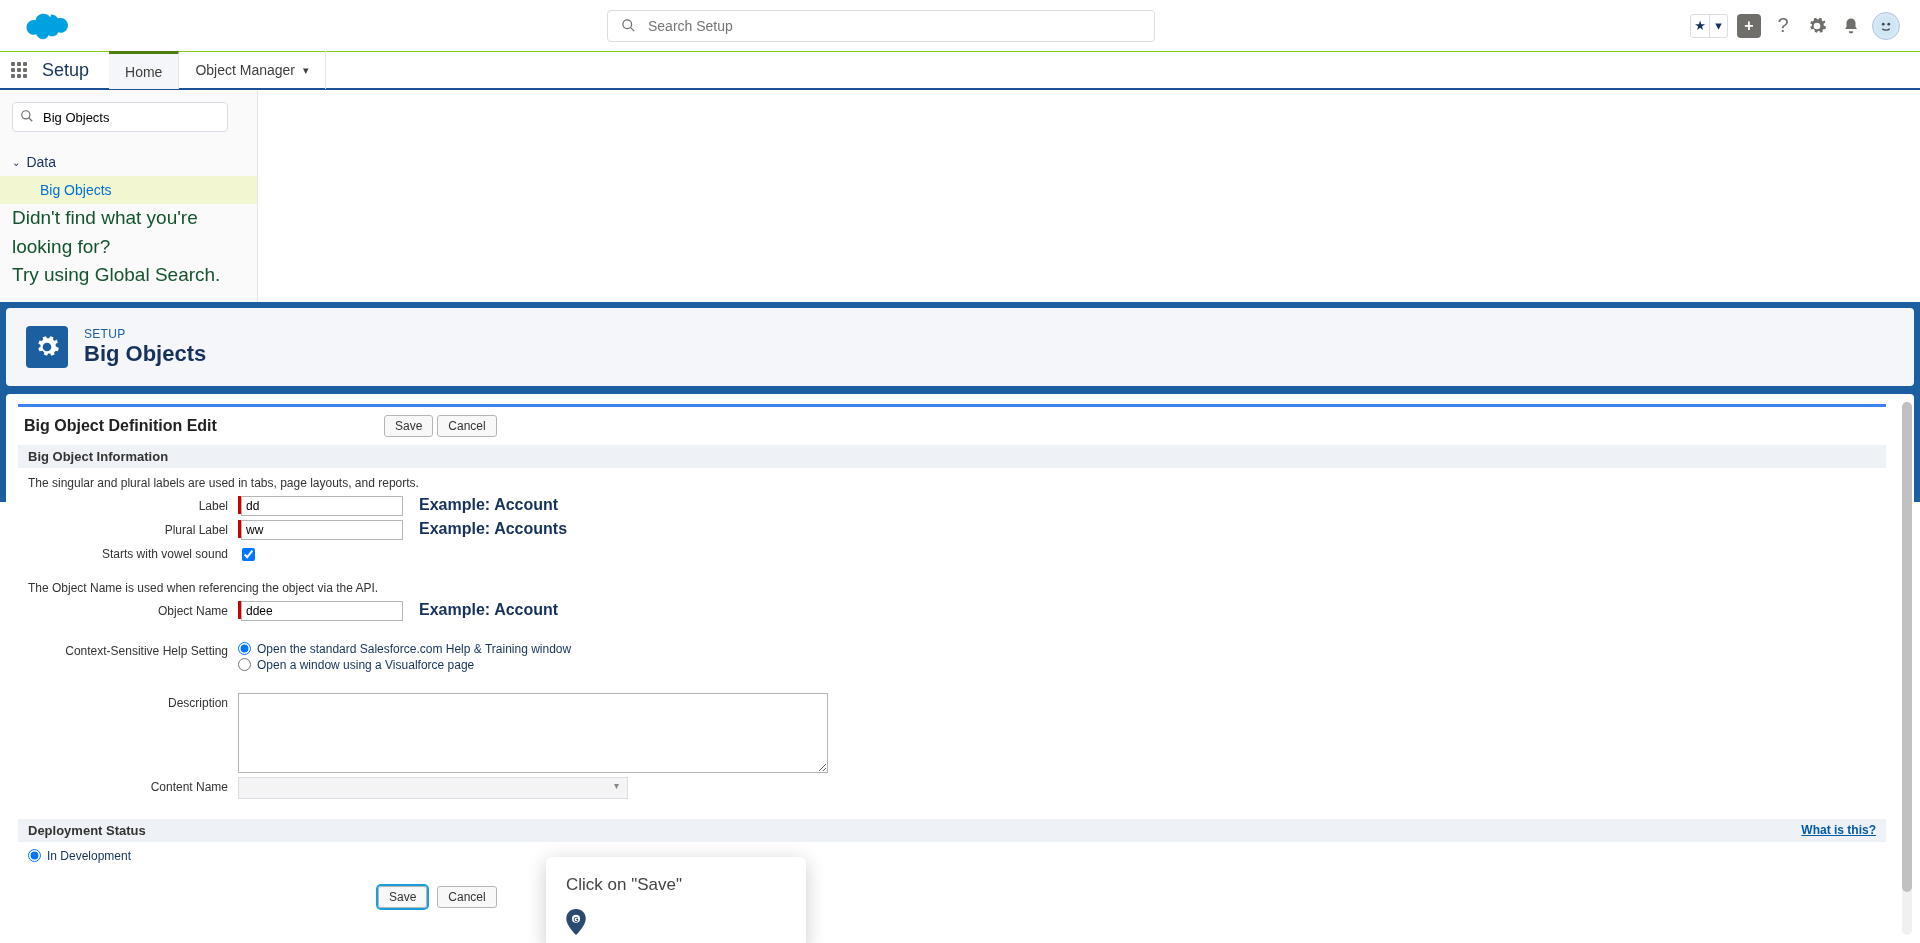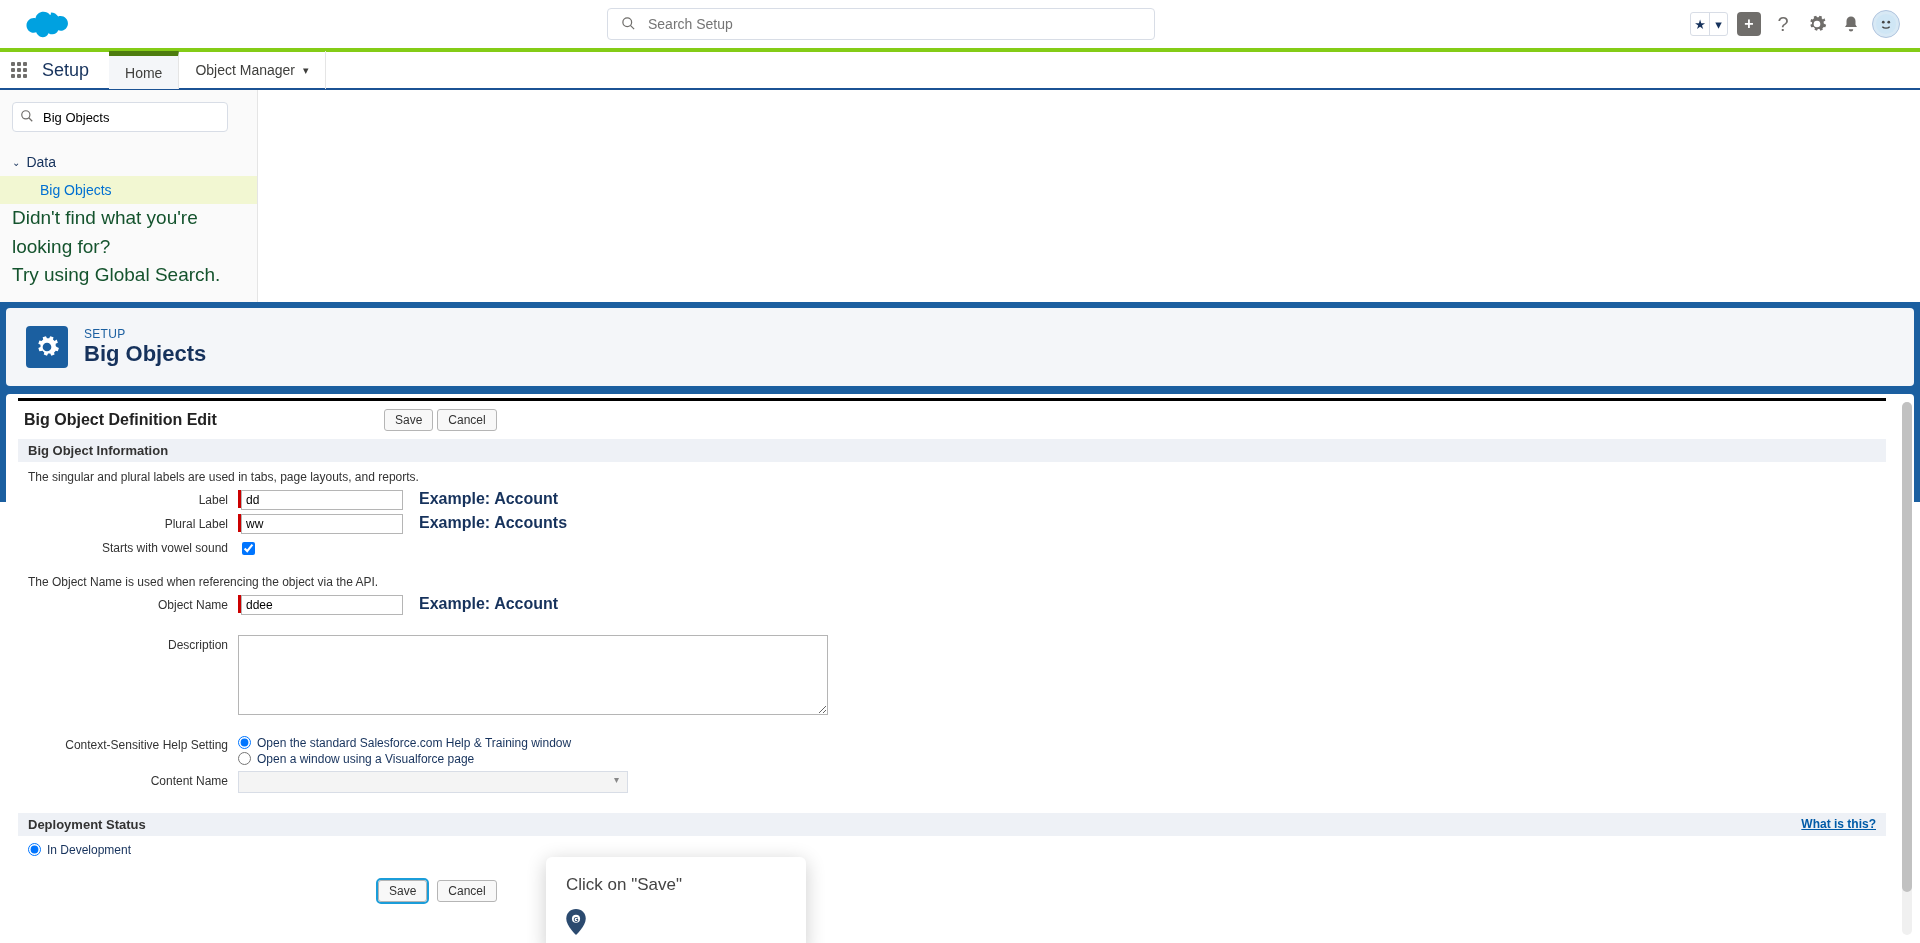--- a/index.html
+++ b/index.html
@@ -4,7 +4,7 @@
 <style>
   * { box-sizing: border-box; margin: 0; padding: 0; }
   body { font-family: "Salesforce Sans", Arial, sans-serif; font-size: 13px; color: #16325c; background: #fff; overflow: hidden; }
-  .header { display: flex; align-items: center; height: 52px; border-bottom: 4px solid #84cc16; padding: 0 12px; }
+  .header { display: flex; align-items: center; height: 52px; border-bottom: 1px solid #84cc16; padding: 0 12px; }
   .cloud-logo { width: 52px; height: 36px; margin-left: 8px; }
   .search-wrap { flex: 1; display: flex; justify-content: center; }
   .global-search { position: relative; width: 548px; }

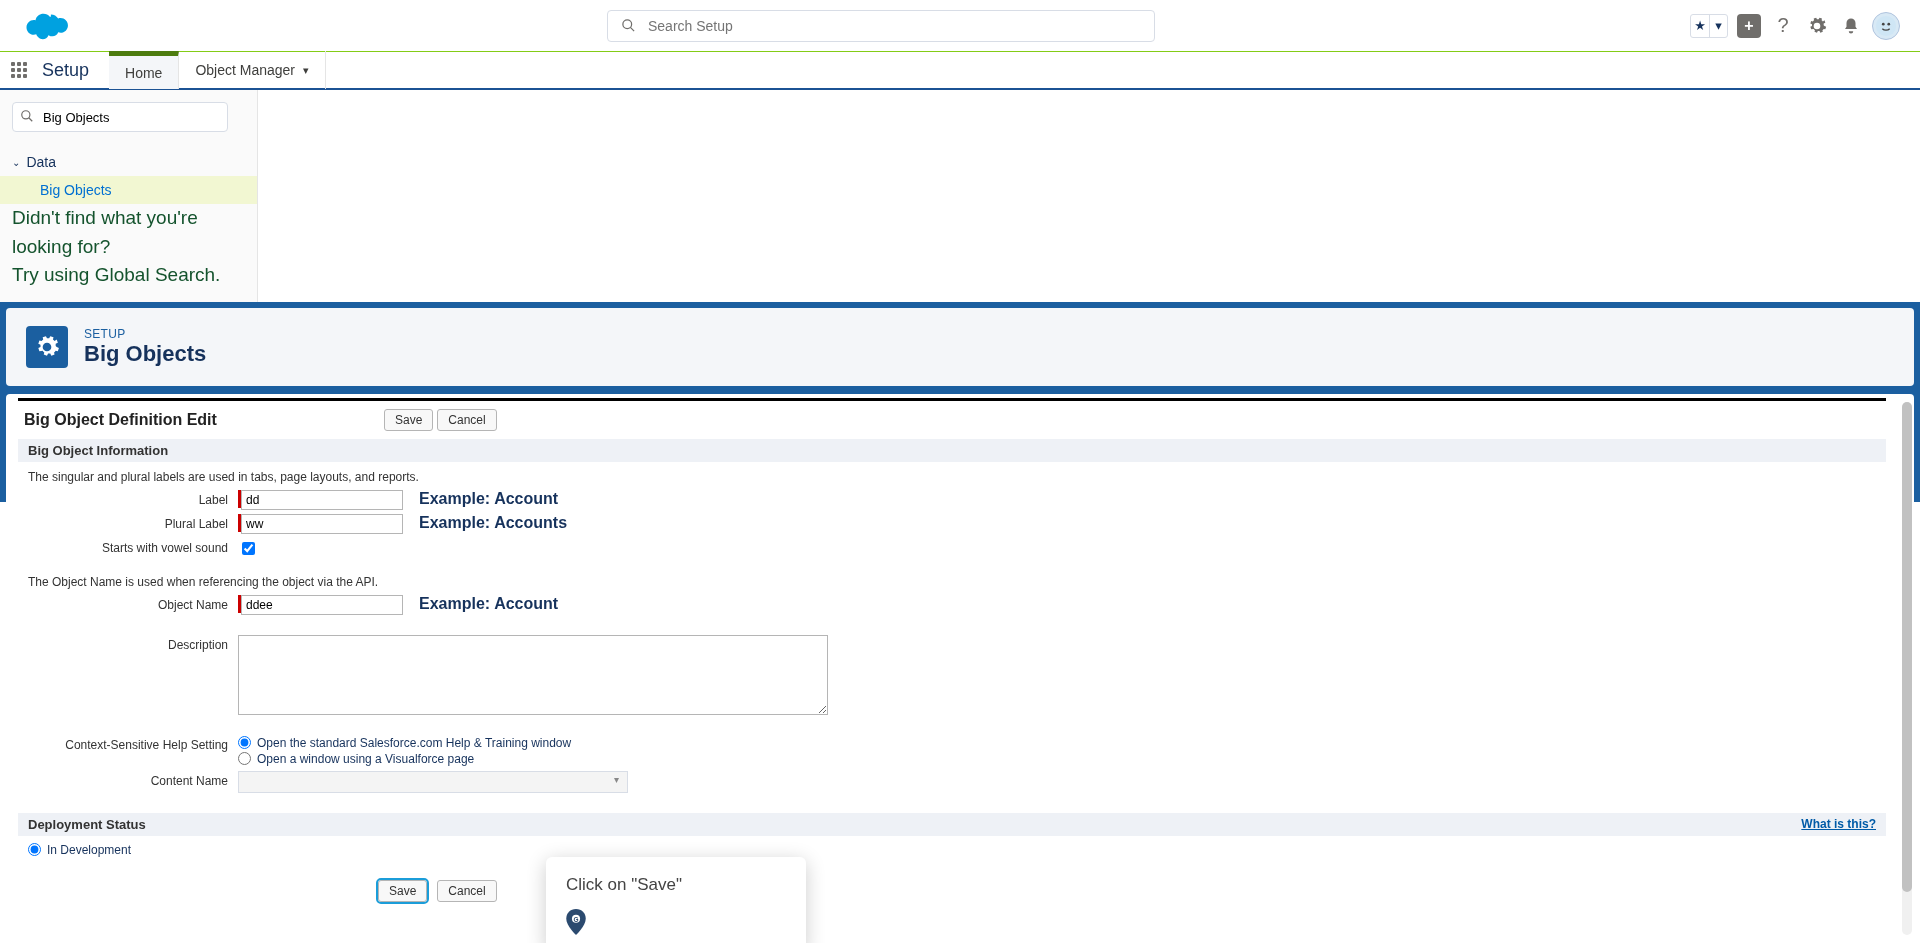--- a/index.html
+++ b/index.html
@@ -24,7 +24,7 @@
   .waffle-grid span { background: #706e6b; width:4px; height:4px; border-radius:1px; }
   .app-title { font-size: 18px; font-weight: 400; padding: 0 20px 0 4px; }
   .tab { height: 38px; display: flex; align-items: center; padding: 0 16px; font-size: 14px; color: #3e3e3c; border-right: 1px solid #e5e5e5; cursor: pointer; }
-  .tab.active { background: #f4f6f9; border-top: 5px solid #4d7c0f; height: 38px; }
+  .tab.active { background: #f4f6f9; border-top: 3px solid #4d7c0f; height: 38px; }
   .chev { margin-left: 8px; font-size: 11px; }
 
   .body { display: flex; height: calc(943px - 52px - 38px); flex-direction: column; }

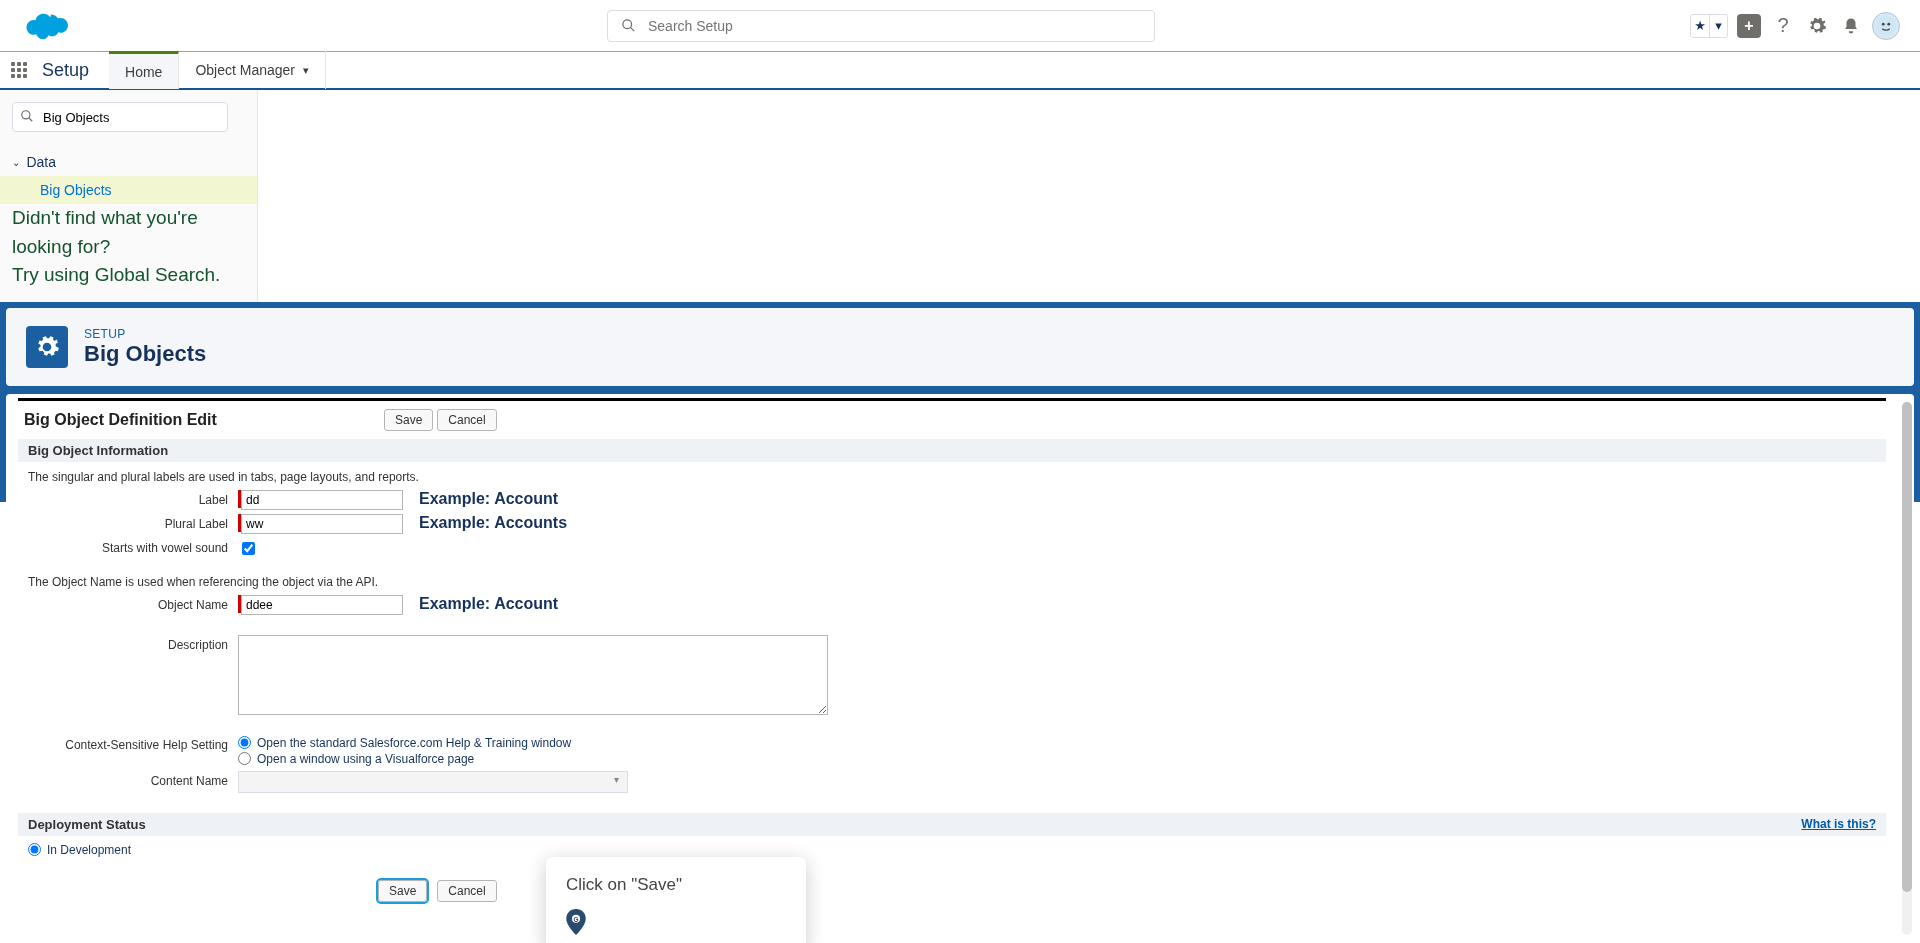--- a/index.html
+++ b/index.html
@@ -45,7 +45,7 @@
 
   .content-frame { background: #fff; border-radius: 4px; margin-top: 8px; flex:1; position: relative; overflow: hidden; }
   .content-inner { position: absolute; inset: 0 16px 0 0; overflow-y: scroll; padding: 0 4px 40px 4px; }
-  .classic-panel { border-top: 3px solid #000000; margin: 4px 8px; }
+  .classic-panel { border-top: 3px solid #3b82f6; margin: 10px 8px; }
   .panel-head { display: flex; align-items: center; padding: 8px 6px; }
   .panel-head h2 { font-size: 16px; font-weight: 700; color: #222; flex: 0 0 360px; }
   .btn { background: #f8f8f8; border: 1px solid #b5b5b5; border-radius: 3px; padding: 3px 10px; font-size: 12px; cursor: pointer; color: #333; }

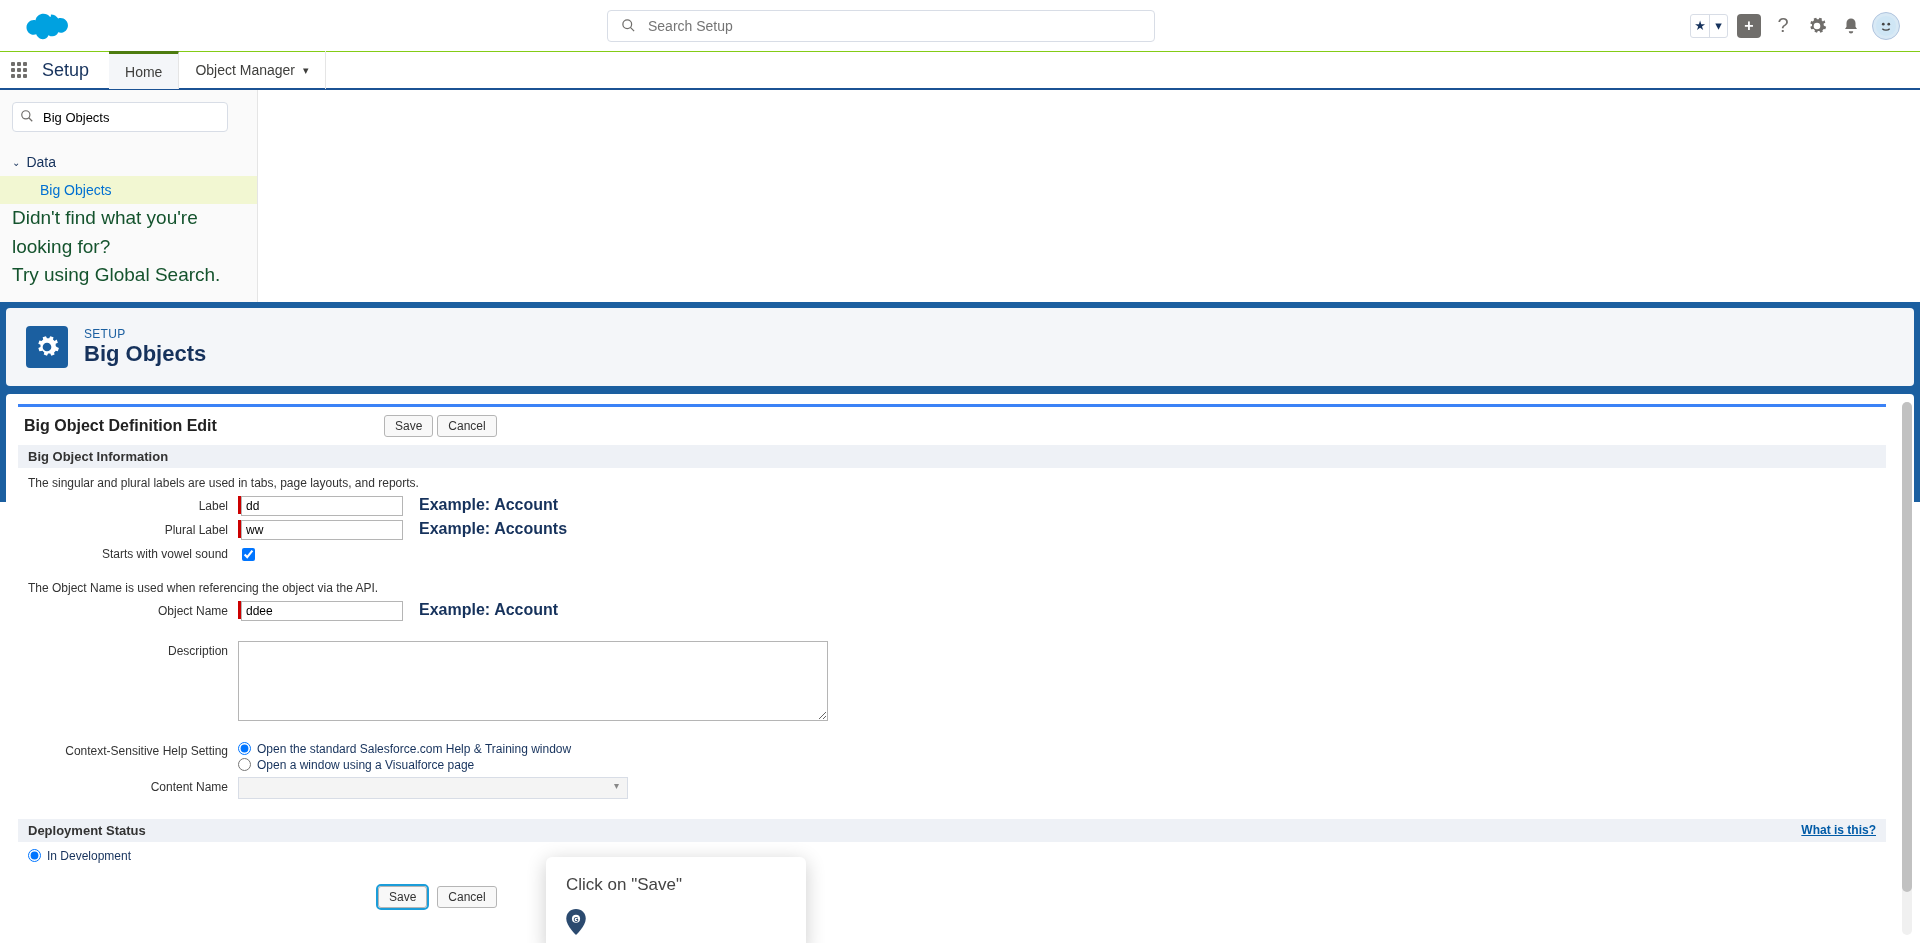--- a/index.html
+++ b/index.html
@@ -231,11 +231,6 @@
           </div>
 
           <div class="form-row" style="padding-top:18px;">
-            <div class="form-label">Description</div>
-            <textarea class="textarea" style=""></textarea>
-          </div>
-
-          <div class="form-row" style="padding-top:18px;">
             <div class="form-label">Context-Sensitive Help Setting</div>
             <div>
               <div class="radio-row">
@@ -249,6 +244,11 @@
             </div>
           </div>
 
+          <div class="form-row" style="padding-top:18px;">
+            <div class="form-label">Description</div>
+            <textarea class="textarea" style=""></textarea>
+          </div>
+
           <div class="form-row">
             <div class="form-label">Content Name</div>
             <div class="select"></div>

